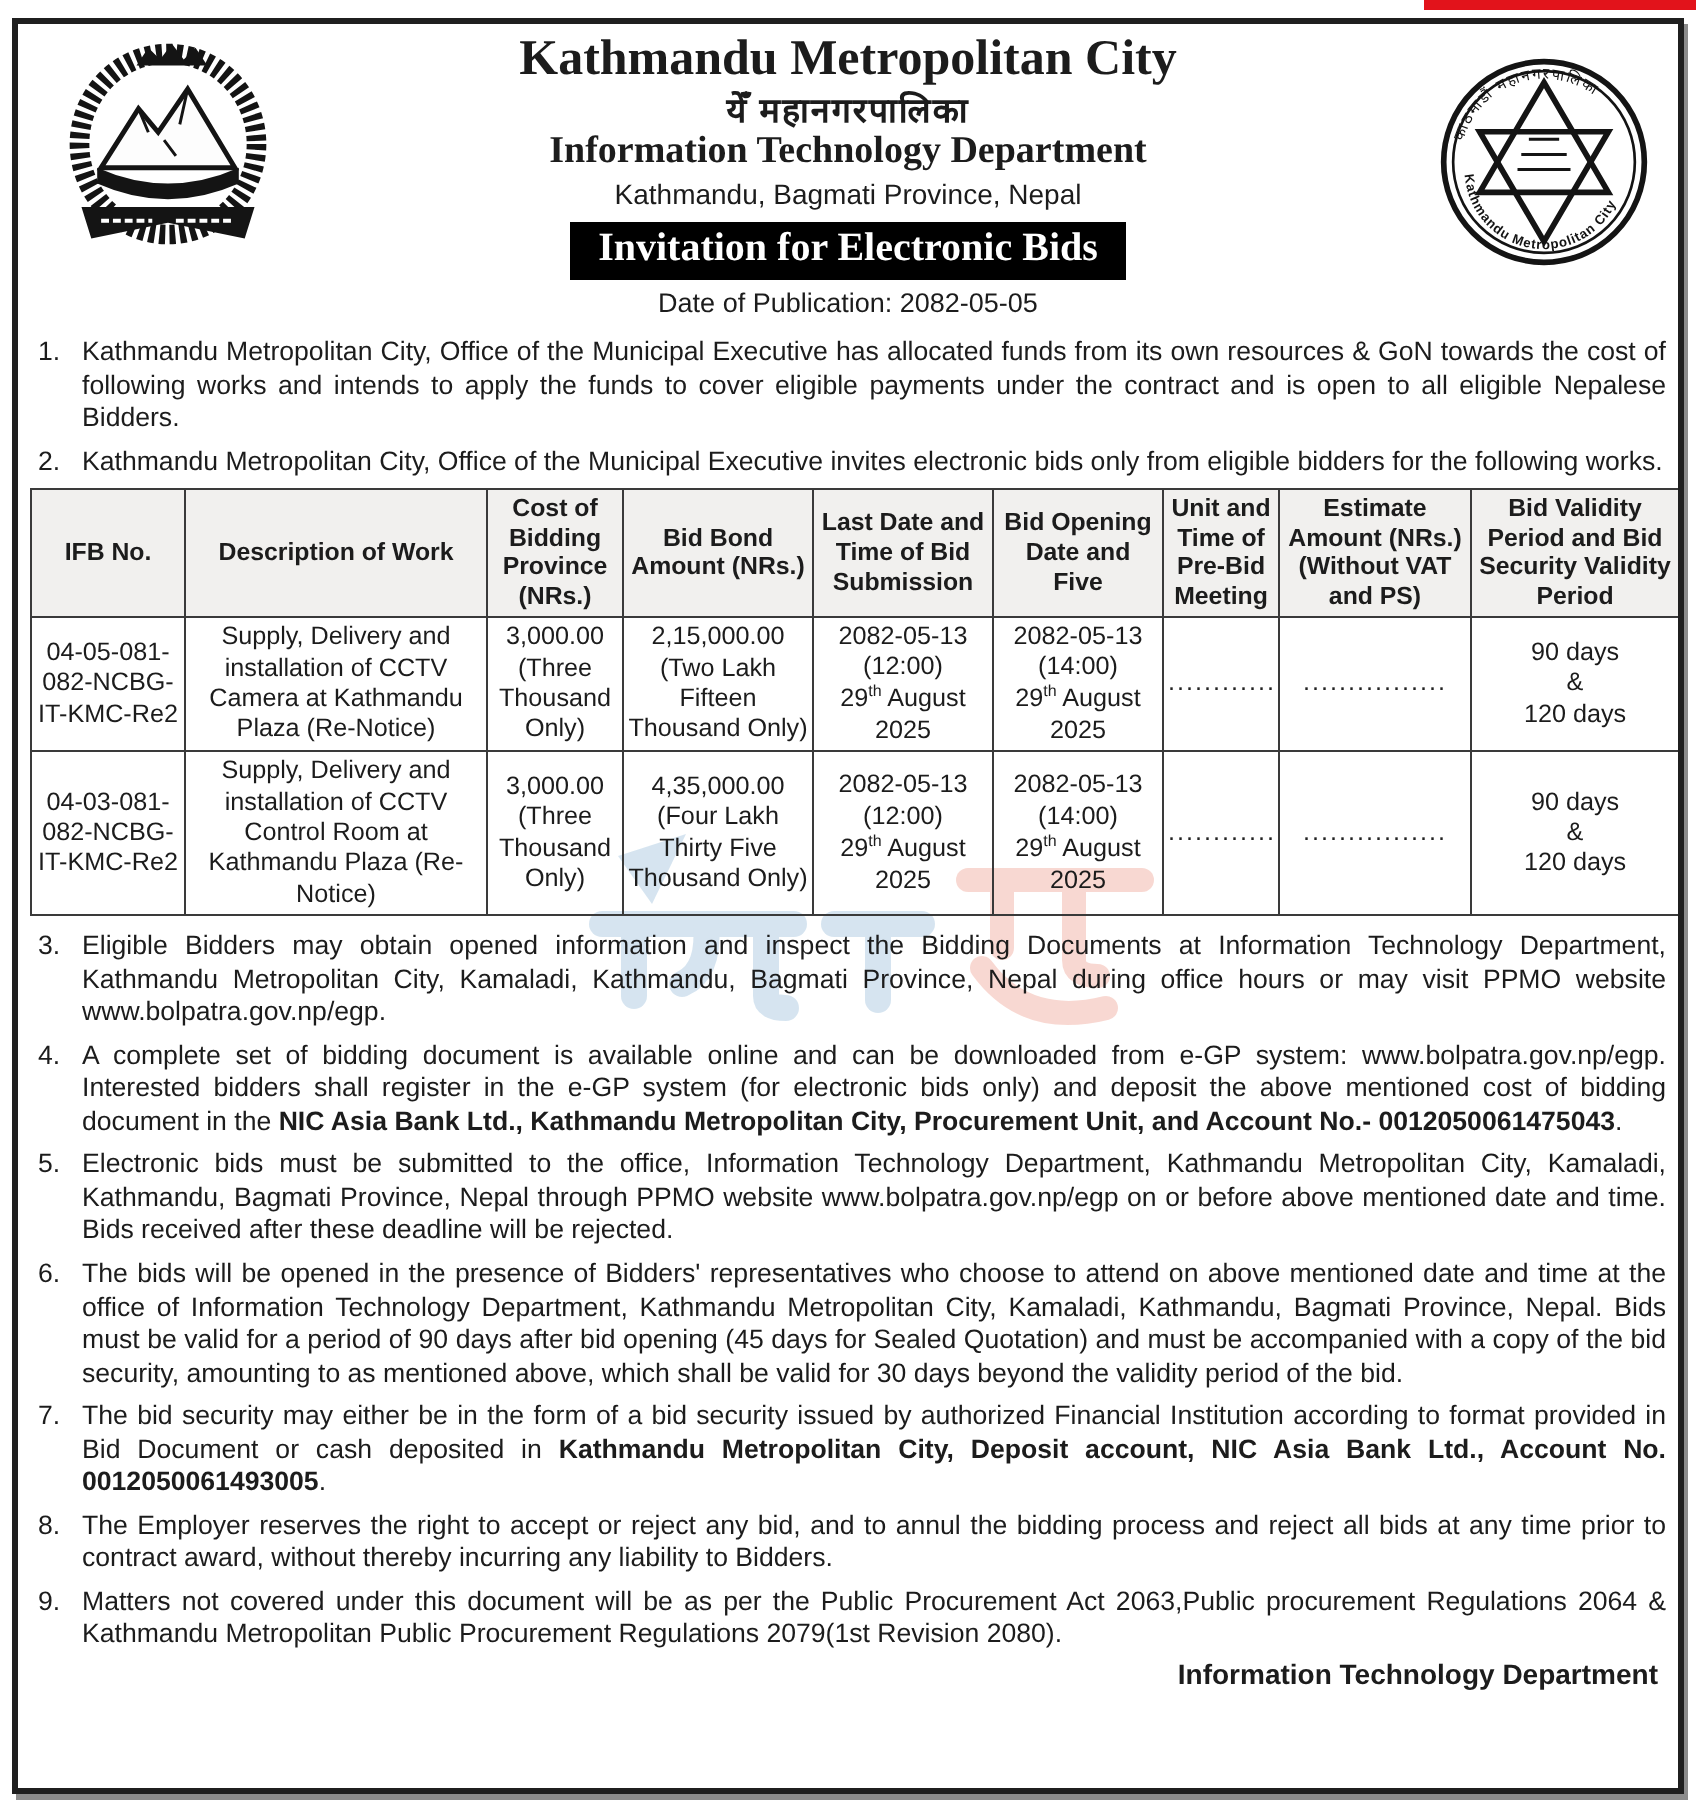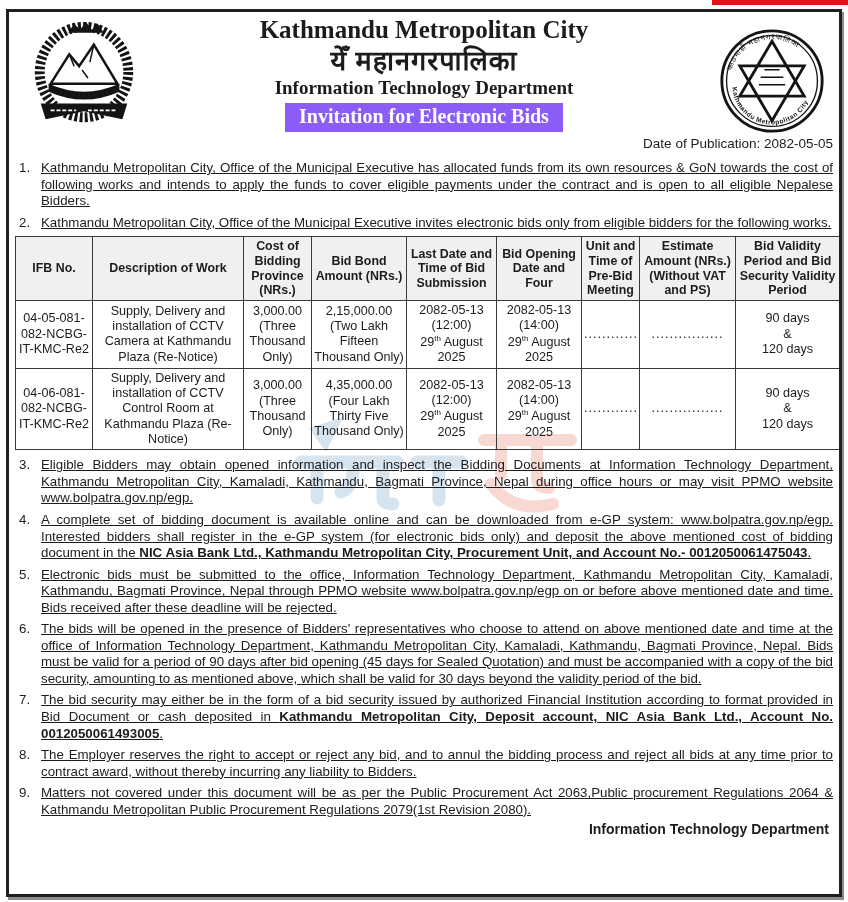--- a/index.html
+++ b/index.html
@@ -14,7 +14,7 @@
   .emblem-left{position:absolute;left:10px;top:6px;width:118px;height:112px;}
   .seal-right{position:absolute;right:6px;top:16px;width:110px;height:106px;}
   .hdr-title{font-family:"Liberation Serif",serif;font-weight:700;font-size:25px;line-height:1.1;}
-  .hdr-dev{font-weight:700;font-size:27px;line-height:1.15;margin-top:2px;letter-spacing:1px;}
+  .hdr-dev{font-weight:700;font-size:17px;line-height:1.15;margin-top:2px;letter-spacing:1px;}
   .hdr-office{font-family:"Liberation Serif",serif;font-size:16.5px;line-height:1.2;margin-top:2px;}
   .hdr-dept{font-family:"Liberation Serif",serif;font-weight:700;font-size:19px;line-height:1.15;}
   .hdr-addr{font-size:14px;line-height:1.3;margin-top:1px;}

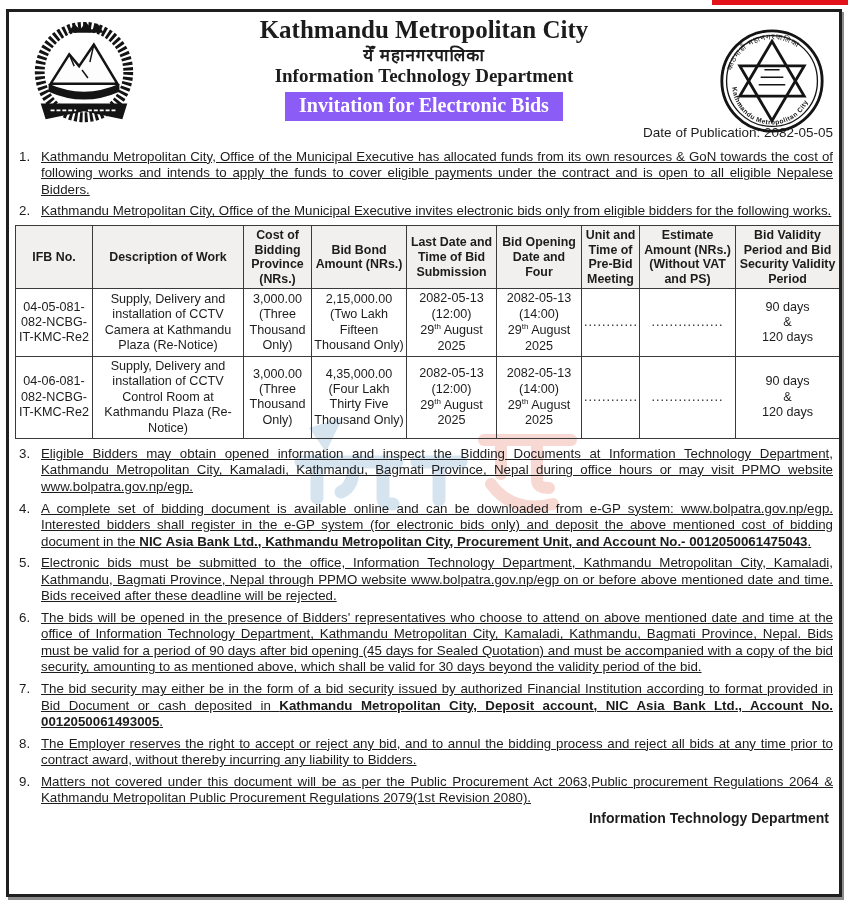--- a/index.html
+++ b/index.html
@@ -101,6 +101,7 @@
       <div class="hdr-title">Kathmandu Metropolitan City</div>
       <div class="hdr-dev">येँ महानगरपालिका</div>
       <div class="hdr-dept">Information Technology Department</div>
+      <div class="hdr-addr">Kathmandu, Bagmati Province, Nepal</div>
       <div><span class="banner">Invitation for Electronic Bids</span></div>
       <div class="pubdate">Date of Publication: 2082-05-05</div>
     </div>

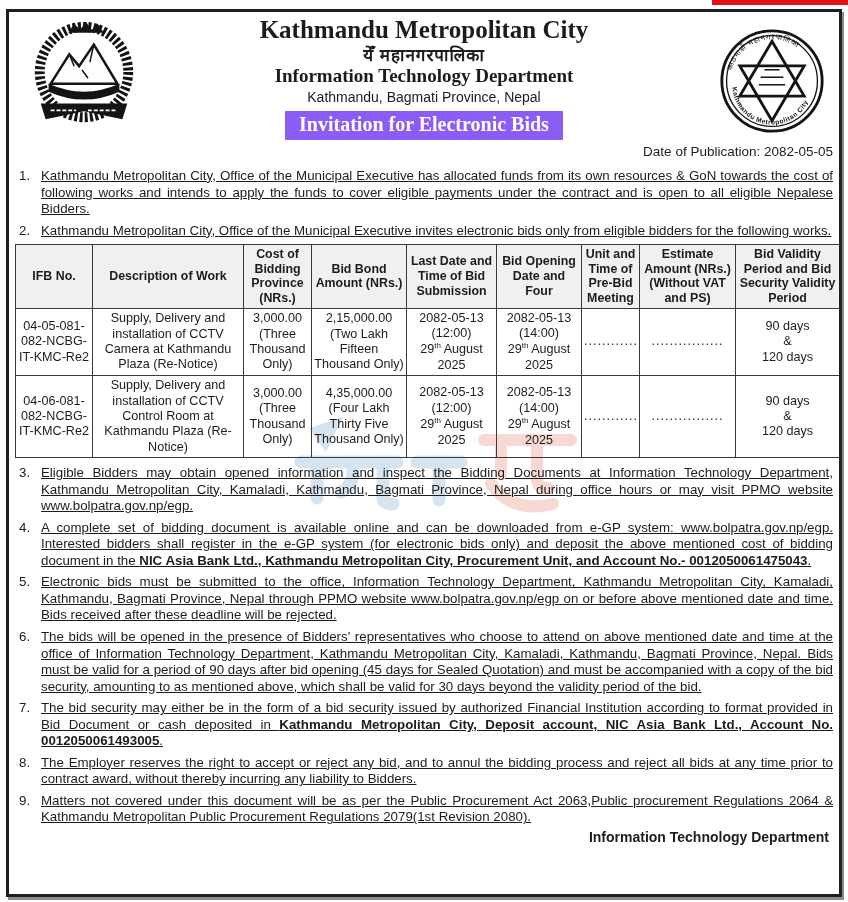--- a/index.html
+++ b/index.html
@@ -18,7 +18,7 @@
   .hdr-office{font-family:"Liberation Serif",serif;font-size:16.5px;line-height:1.2;margin-top:2px;}
   .hdr-dept{font-family:"Liberation Serif",serif;font-weight:700;font-size:19px;line-height:1.15;}
   .hdr-addr{font-size:14px;line-height:1.3;margin-top:1px;}
-  .banner{display:inline-block;background:#8b5cf6;color:#fff;font-family:"Liberation Serif",serif;
+  .banner{display:inline-block;background:#000000;color:#fff;font-family:"Liberation Serif",serif;
           font-weight:700;font-size:20px;padding:2px 14px 4px;margin:5px 0 4px;}
   .notice{font-weight:700;font-size:14px;line-height:1.25;}
   .pubdate{font-size:13.5px;line-height:1.25;text-align:right;}

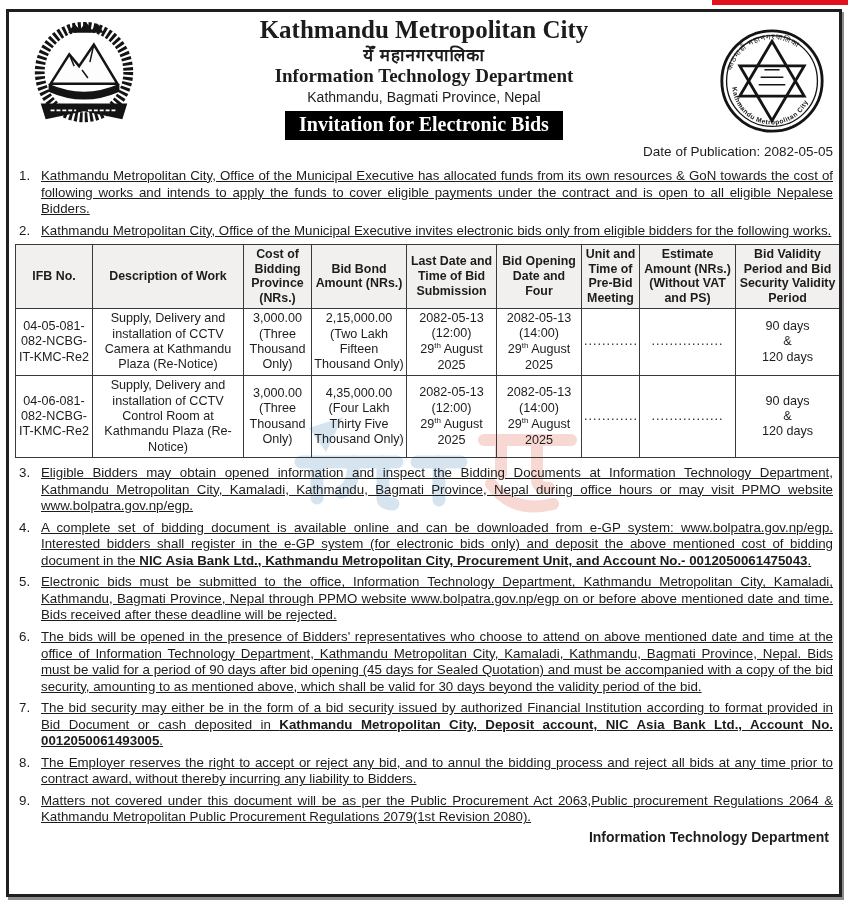--- a/index.html
+++ b/index.html
@@ -21,7 +21,7 @@
   .banner{display:inline-block;background:#000000;color:#fff;font-family:"Liberation Serif",serif;
           font-weight:700;font-size:20px;padding:2px 14px 4px;margin:5px 0 4px;}
   .notice{font-weight:700;font-size:14px;line-height:1.25;}
-  .pubdate{font-size:13.5px;line-height:1.25;text-align:right;}
+  .pubdate{font-size:13.5px;line-height:1.25;}
   
   .paras{margin-top:7px;}
   .para{display:flex;margin:0 0 5px;font-size:13.3px;line-height:1.245;}

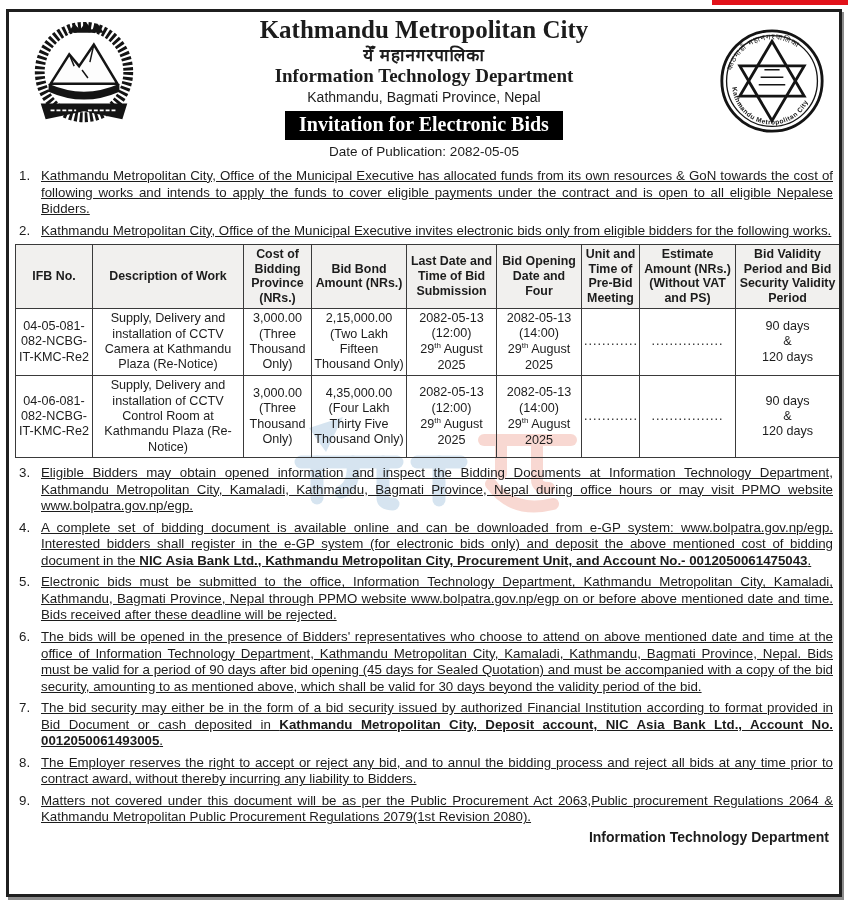--- a/index.html
+++ b/index.html
@@ -26,7 +26,7 @@
   .paras{margin-top:7px;}
   .para{display:flex;margin:0 0 5px;font-size:13.3px;line-height:1.245;}
   .para .num{flex:0 0 26px;padding-left:4px;box-sizing:border-box;}
-  .para .ptext{flex:1;text-align:justify;text-decoration:underline;}
+  .para .ptext{flex:1;text-align:justify;}
   .para .ptext b{font-weight:700;}
   
   table.bids{border-collapse:collapse;table-layout:fixed;width:824px;margin:2px 0 7px;background:transparent;}

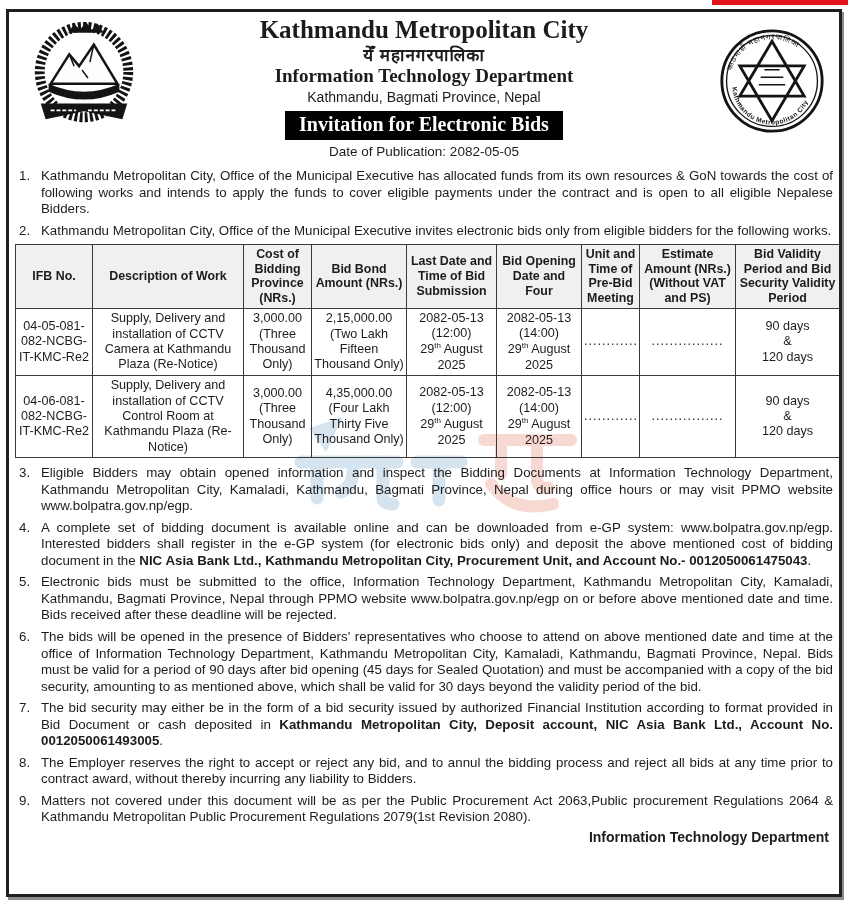--- a/index.html
+++ b/index.html
@@ -135,7 +135,7 @@
             <th>Cost of Bidding Province (NRs.)</th>
             <th>Bid Bond Amount (NRs.)</th>
             <th>Last Date and Time of Bid Submission</th>
-            <th>Bid Opening Date and Four</th>
+            <th>Bid Opening Date and Five</th>
             <th>Unit and Time of Pre-Bid Meeting</th>
             <th>Estimate Amount (NRs.) (Without VAT and PS)</th>
             <th>Bid Validity Period and Bid Security Validity Period</th>

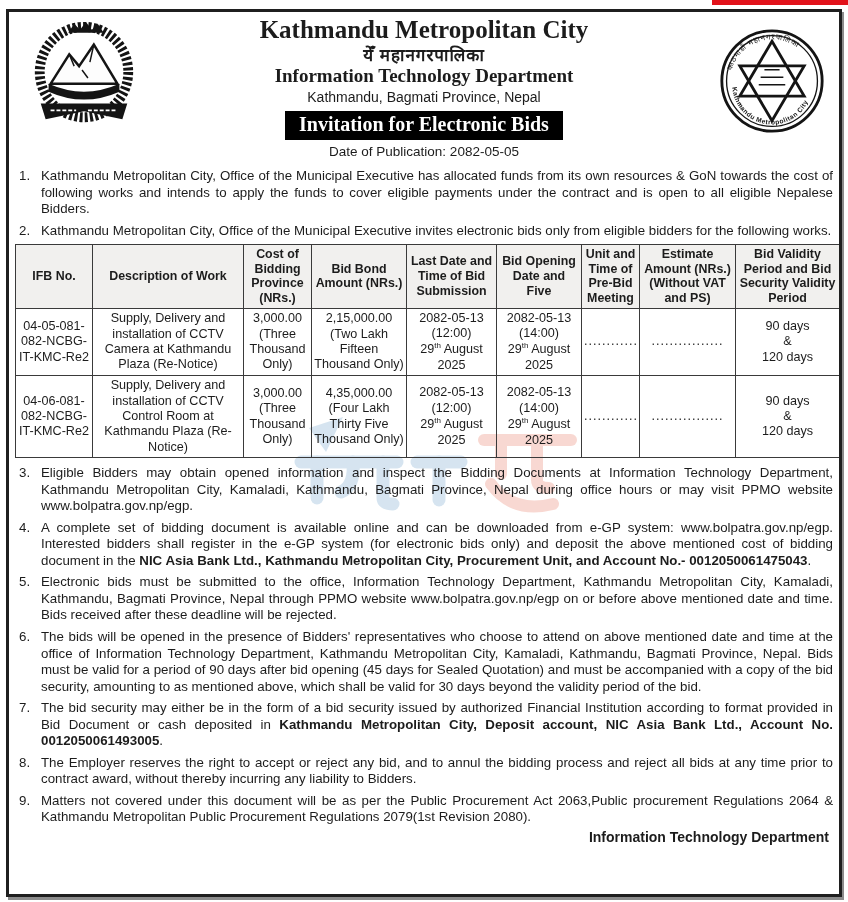--- a/index.html
+++ b/index.html
@@ -168,7 +168,7 @@
             </td>
           </tr>
           <tr>
-            <td class="bold">04-06-081-082-NCBG-IT-KMC-Re2</td>
+            <td class="bold">04-03-081-082-NCBG-IT-KMC-Re2</td>
             <td>Supply, Delivery and installation of CCTV Control Room at Kathmandu Plaza (Re-Notice)</td>
             <td>3,000.00 (Three Thousand Only)</td>
             <td>4,35,000.00 (Four Lakh Thirty Five Thousand Only)</td>

